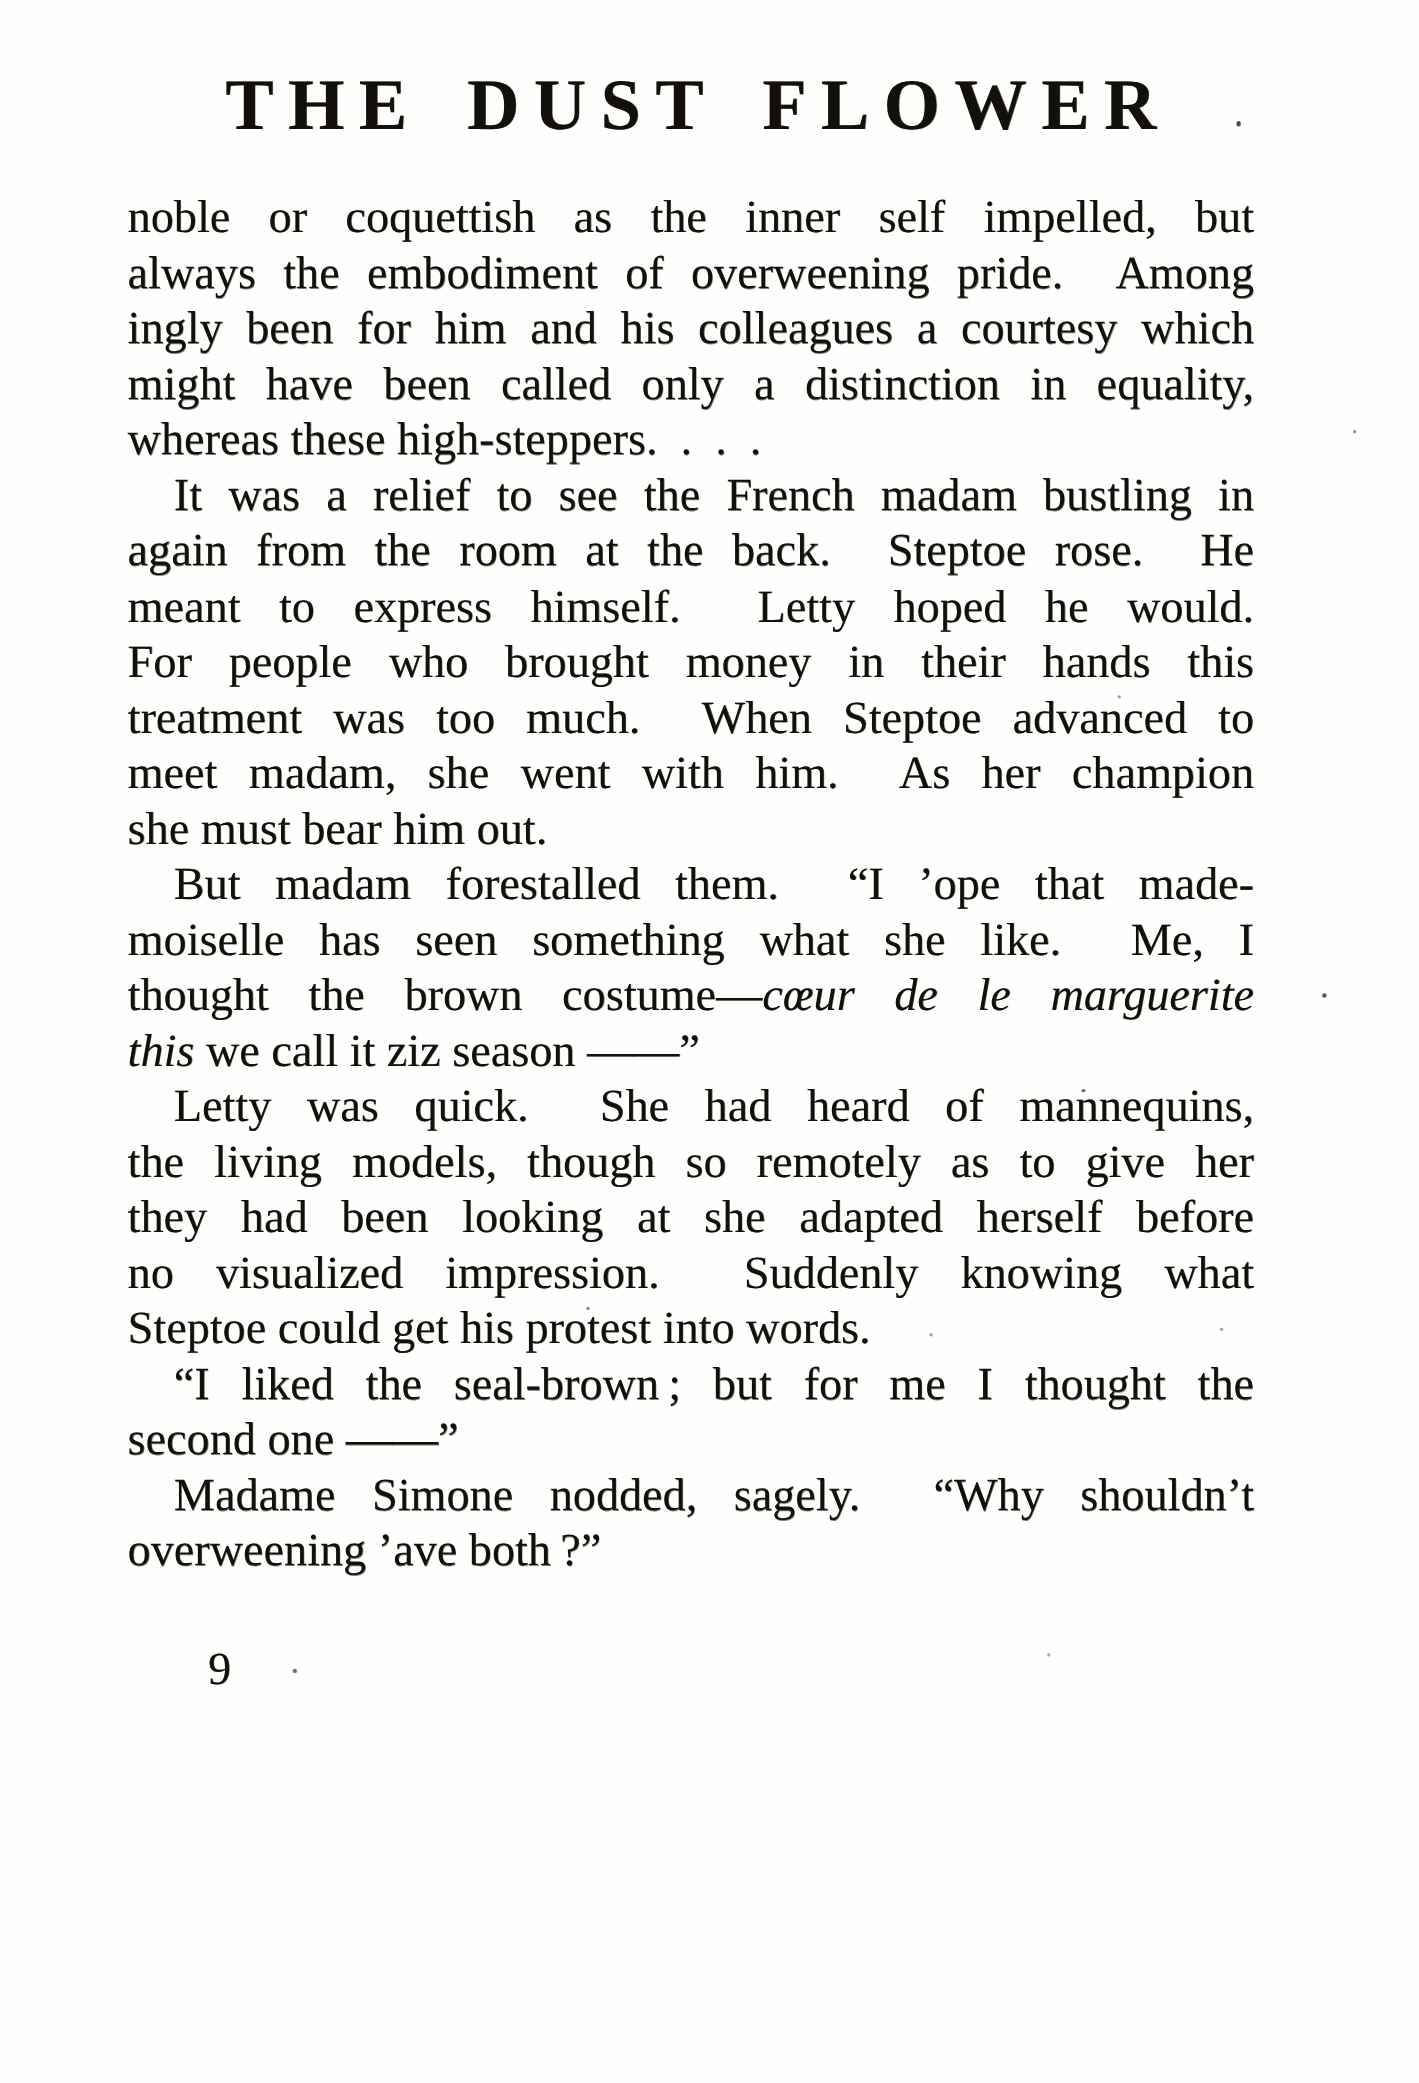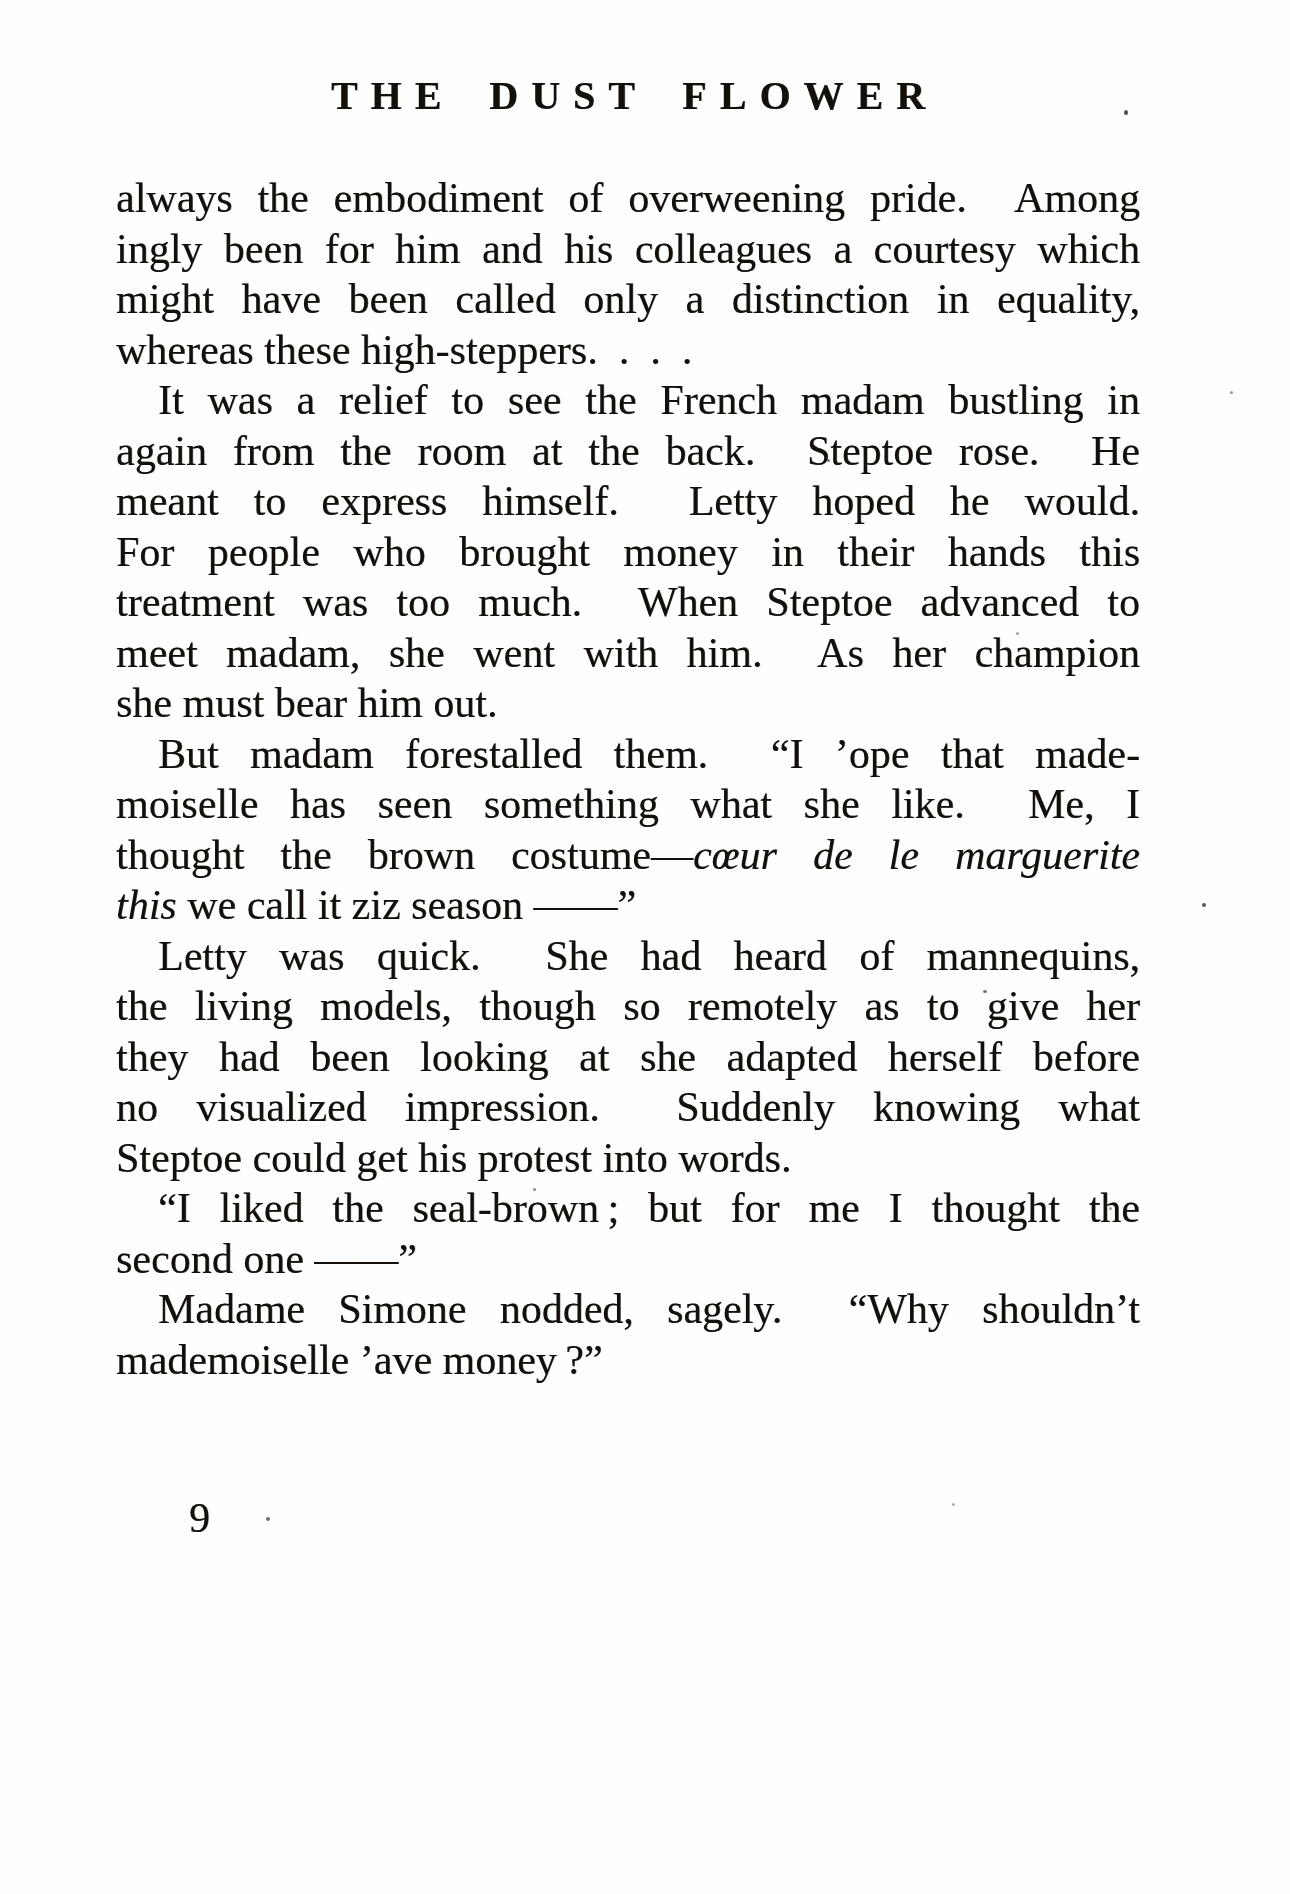--- a/index.html
+++ b/index.html
@@ -24,7 +24,7 @@
     left: 116px;
     width: 1024px;
     text-align: center;
-    font-size: 40px;
+    font-size: 66px;
     line-height: 60px;
     font-weight: 700;
     letter-spacing: 13px;

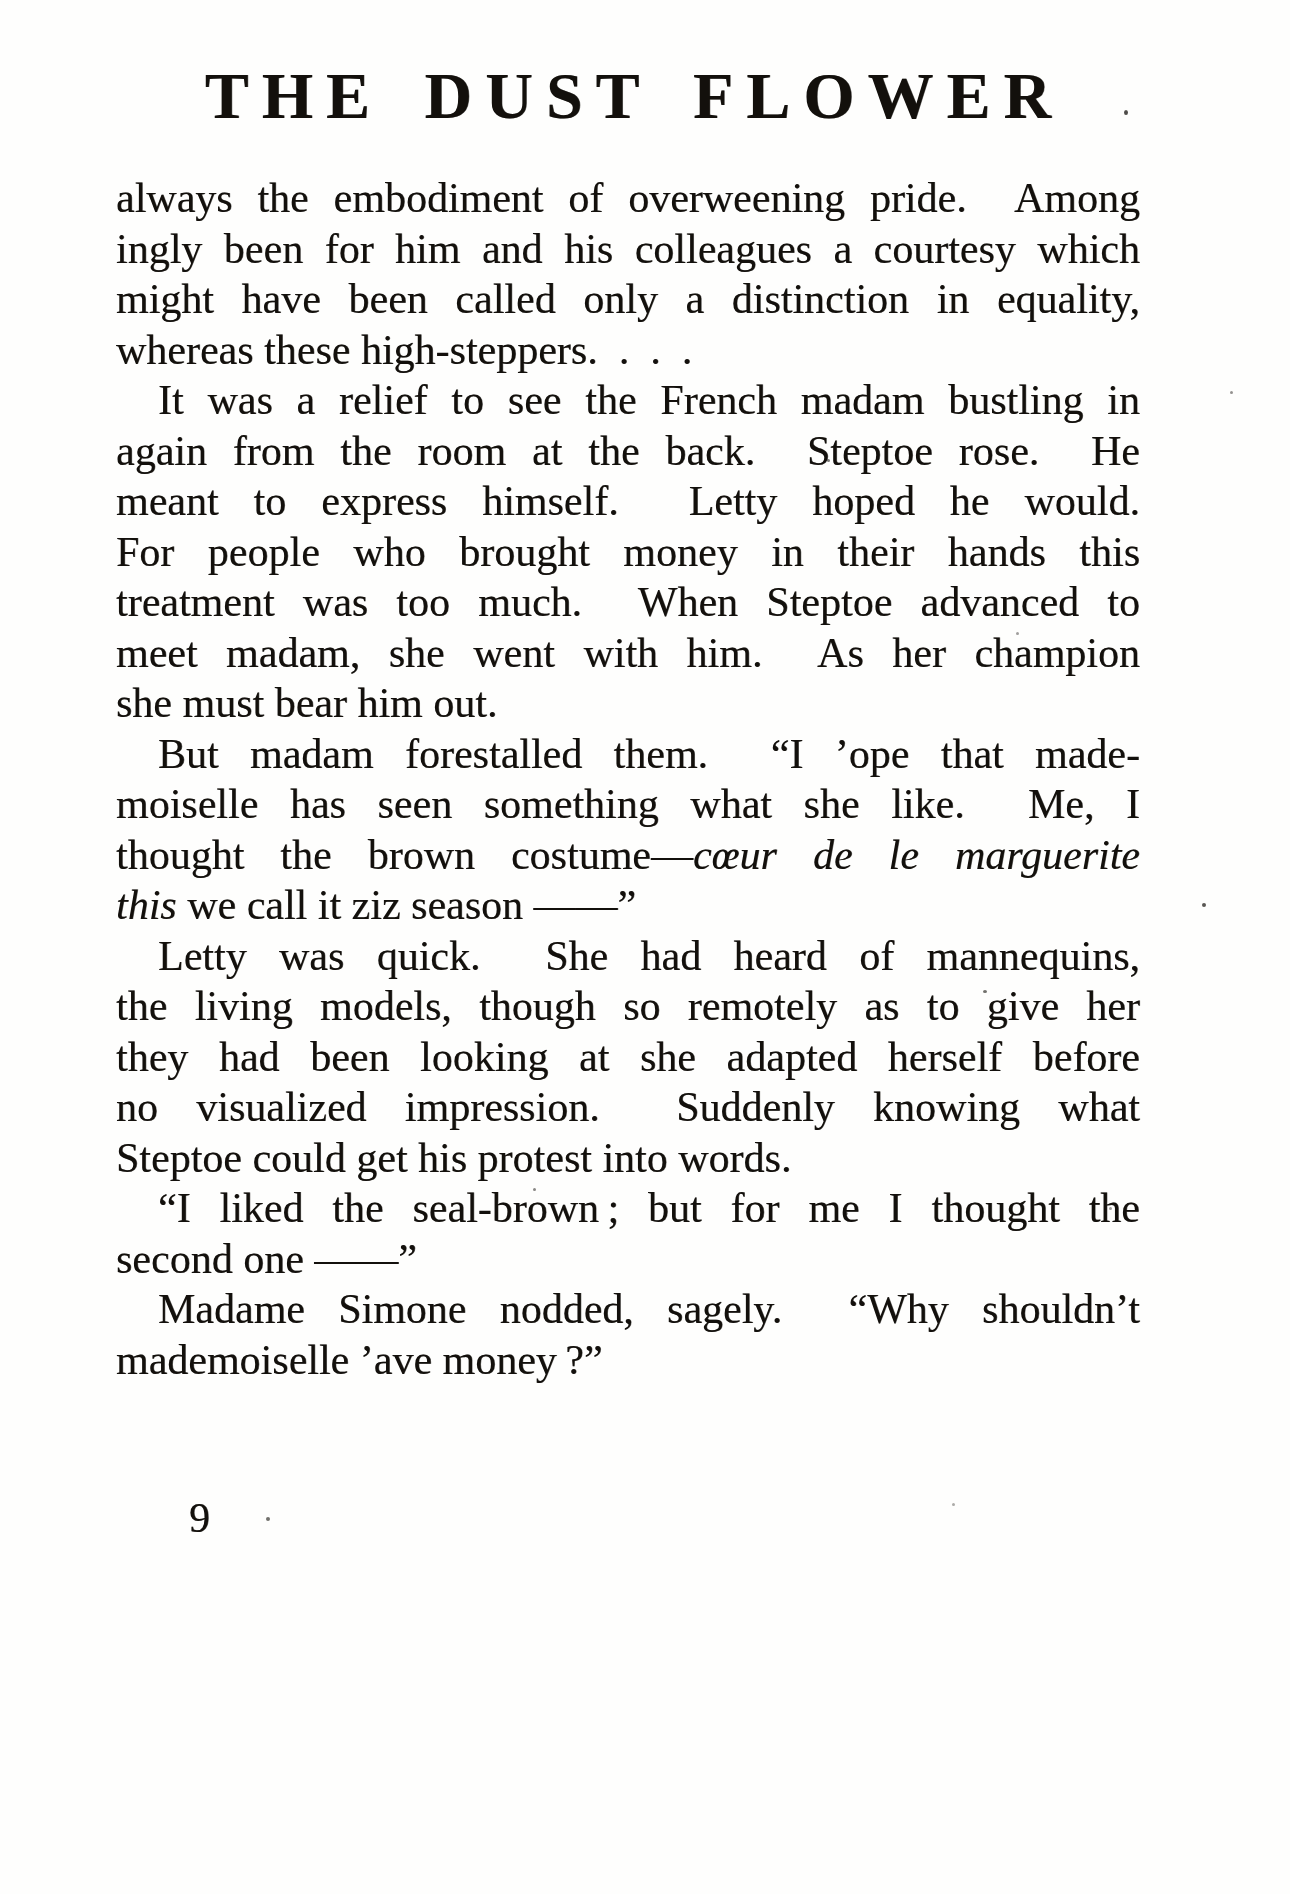--- a/index.html
+++ b/index.html
@@ -78,6 +78,7 @@
   </header>
 
   <main class="text-block">
+      <div class="line"><span>noble or coquettish as the inner self impelled, but</span></div>
       <div class="line"><span>always the embodiment of overweening pride.&nbsp; Among</span></div>
       <div class="line"><span>ingly been for him and his colleagues a courtesy which</span></div>
       <div class="line"><span>might have been called only a distinction in equality,</span></div>

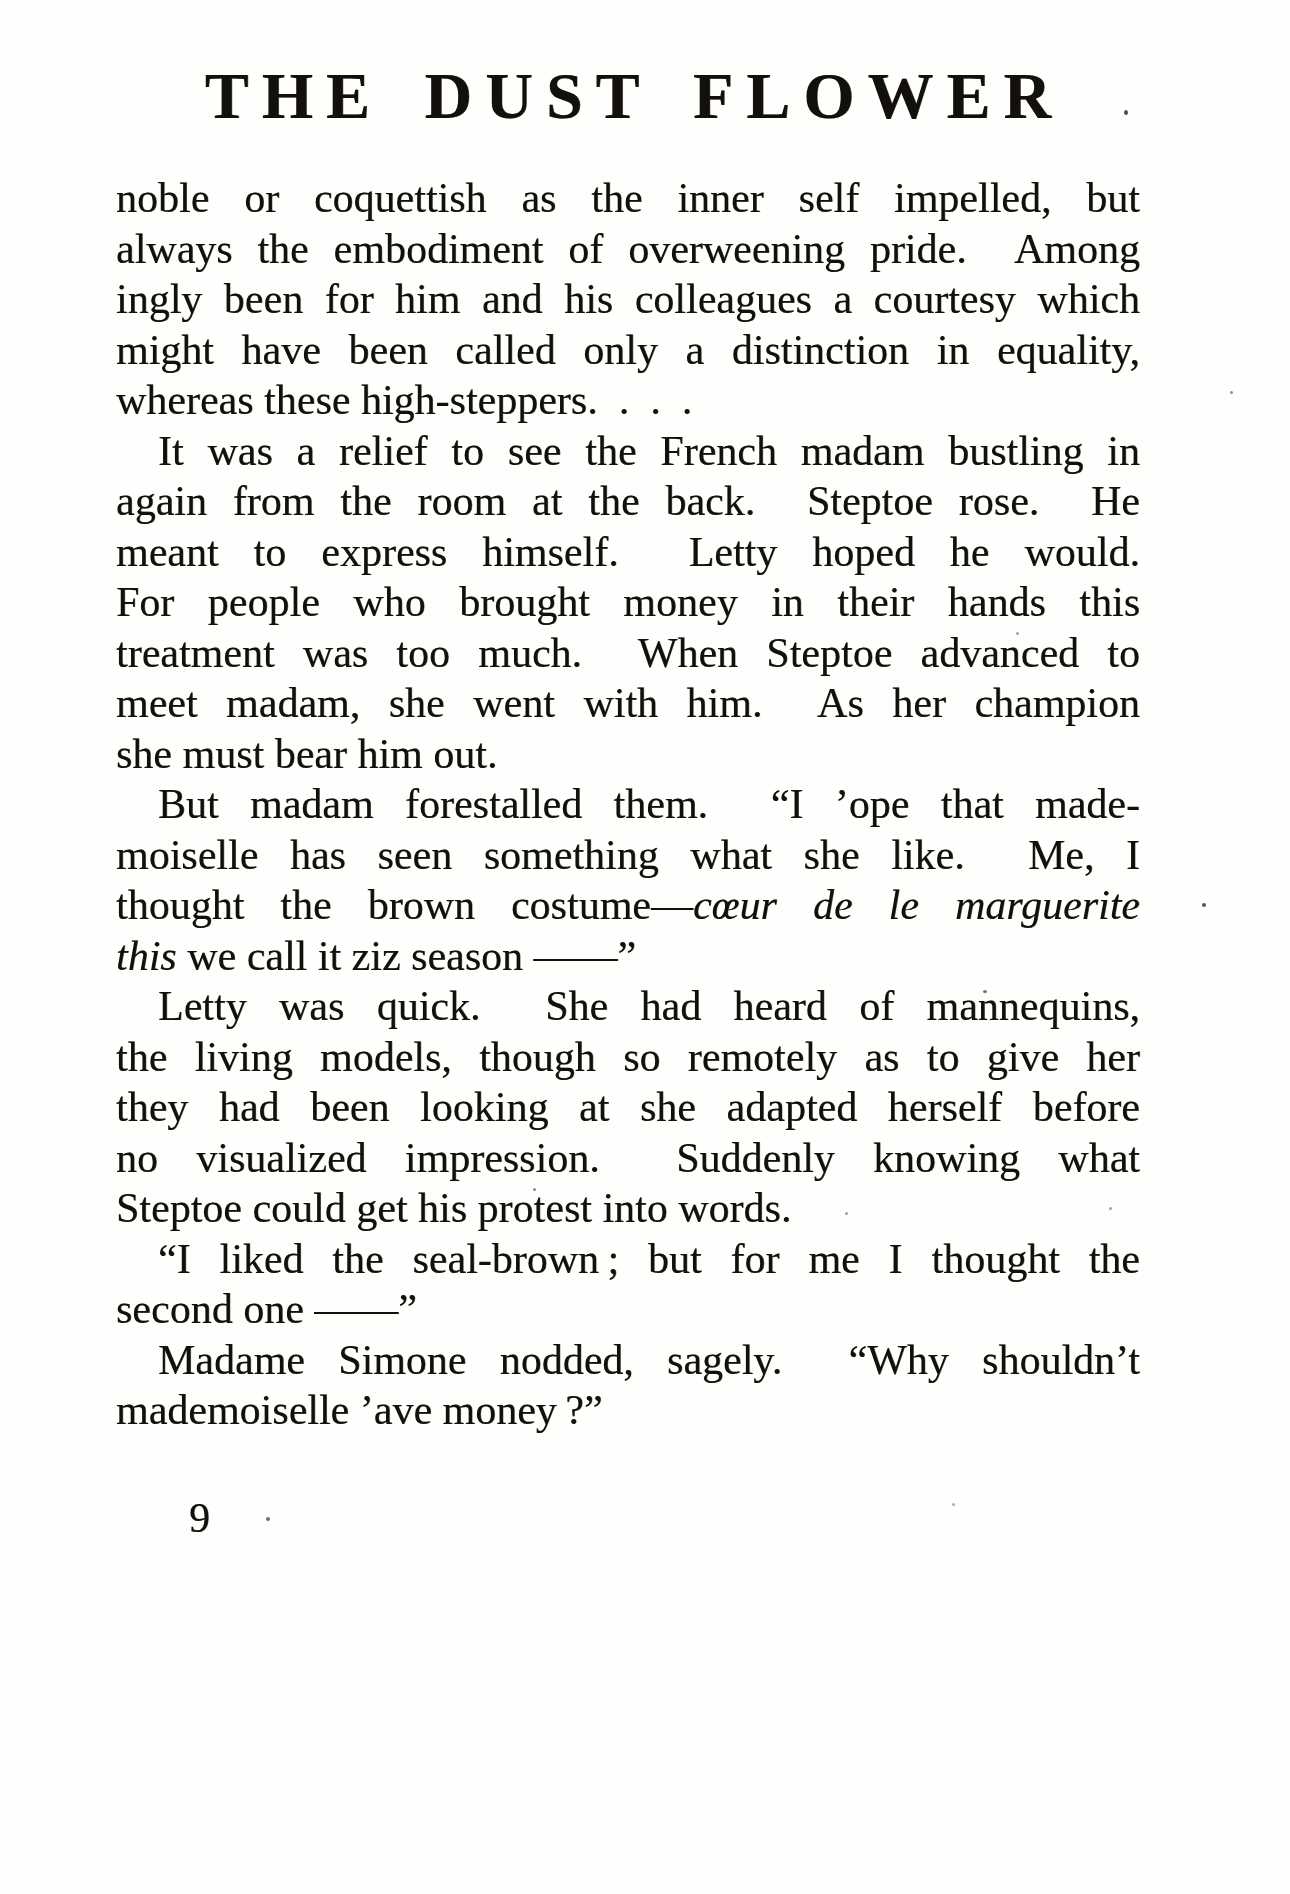--- a/index.html
+++ b/index.html
@@ -102,7 +102,7 @@
       <div class="line indent"><span>“I liked the seal-brown ; but for me I thought the</span></div>
       <div class="line pend"><span>second one ——”</span></div>
       <div class="line indent"><span>Madame Simone nodded, sagely.&nbsp; “Why shouldn’t</span></div>
-      <div class="line pend"><span>mademoiselle ’ave money ?”</span></div>
+      <div class="line pend"><span>overweening ’ave both ?”</span></div>
     </main>
 
   <div class="page-number">9</div>

